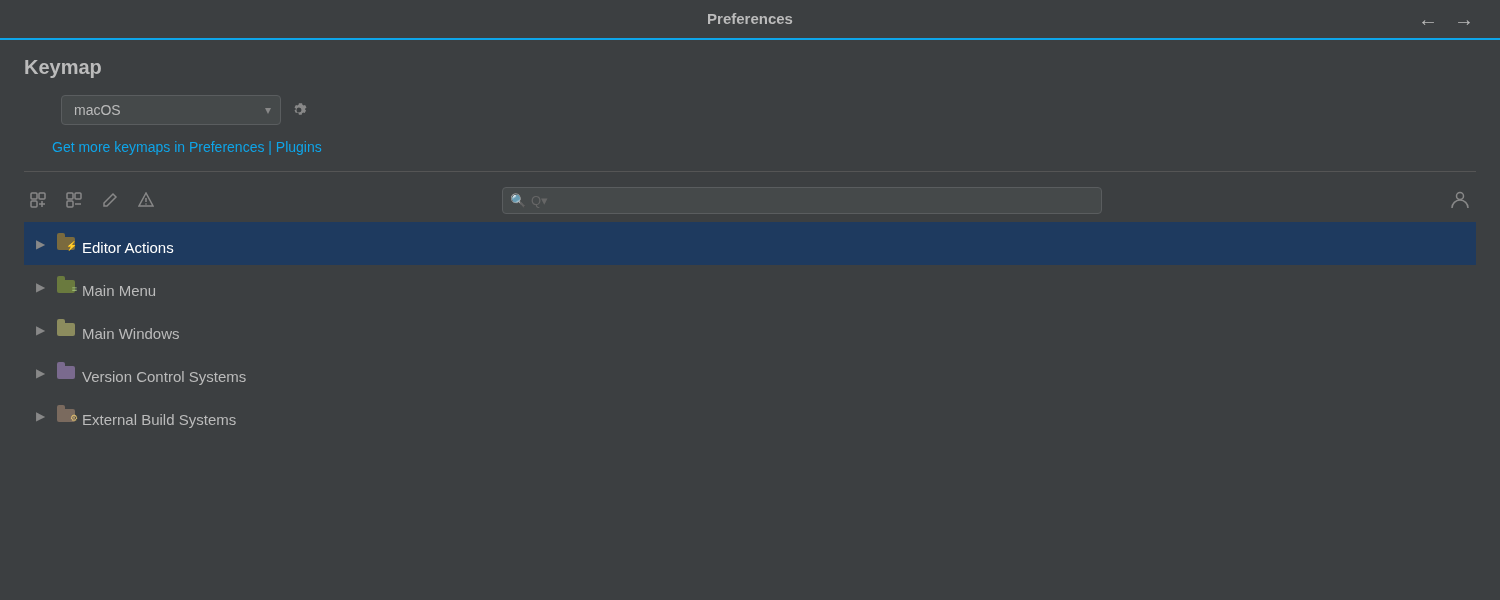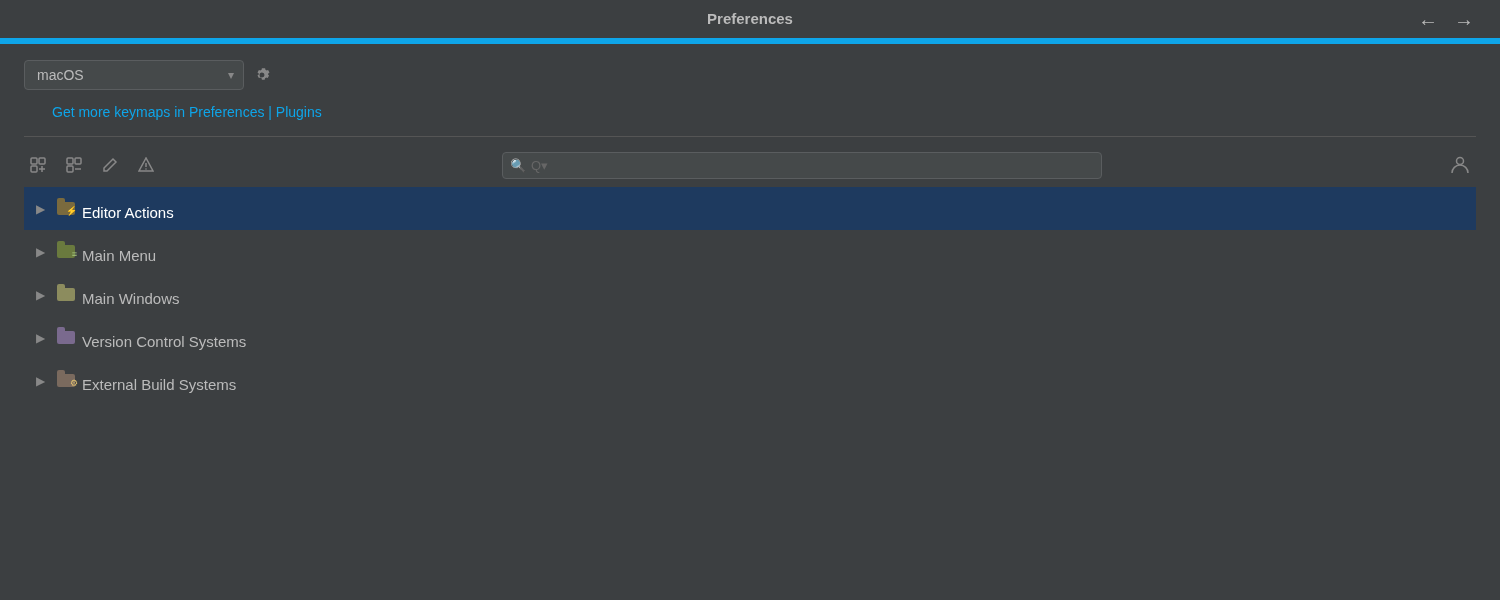--- a/index.html
+++ b/index.html
@@ -17,7 +17,7 @@
       background: #3c3f41;
       text-align: center;
       padding: 10px 0 10px;
-      border-bottom: 6px solid #0ea5e9;
+      border-bottom: 2px solid #0ea5e9;
       position: relative;
     }
 

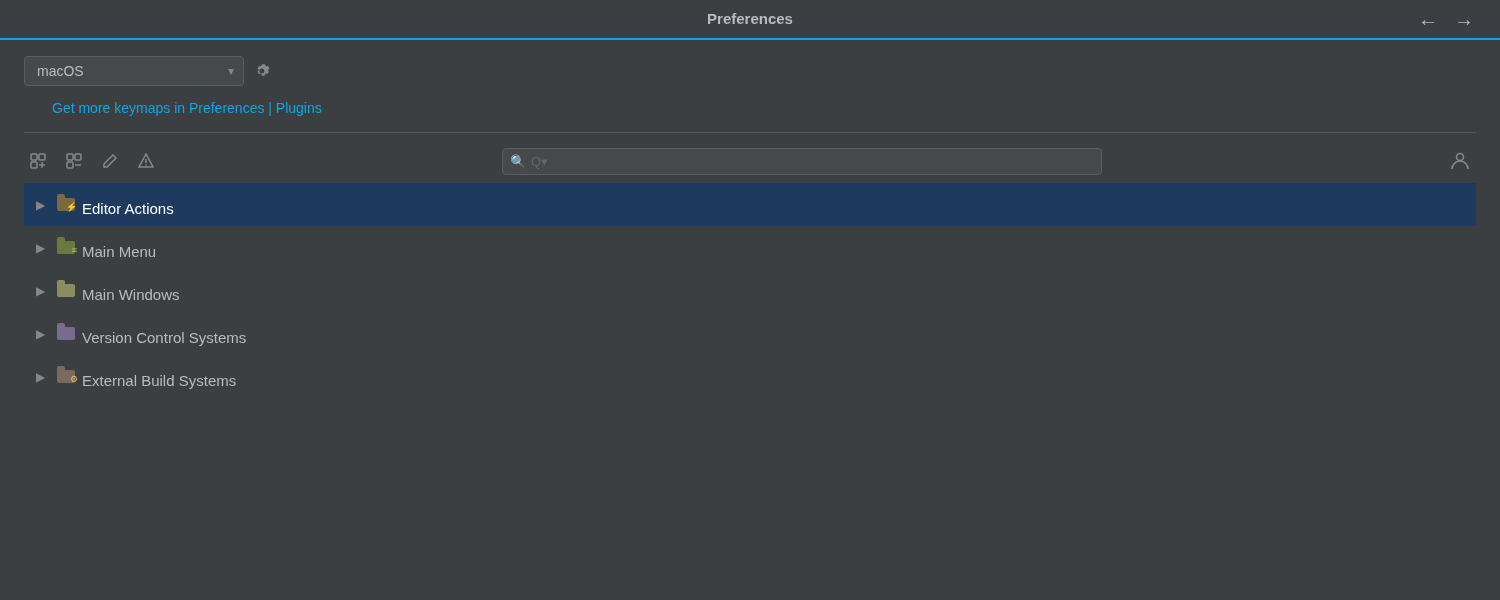--- a/index.html
+++ b/index.html
@@ -395,6 +395,7 @@
 
 <div class="main-content">
 
+  <div class="section-title">Keymap</div>
 
   <div class="keymap-controls">
     <div class="keymap-select-wrapper">

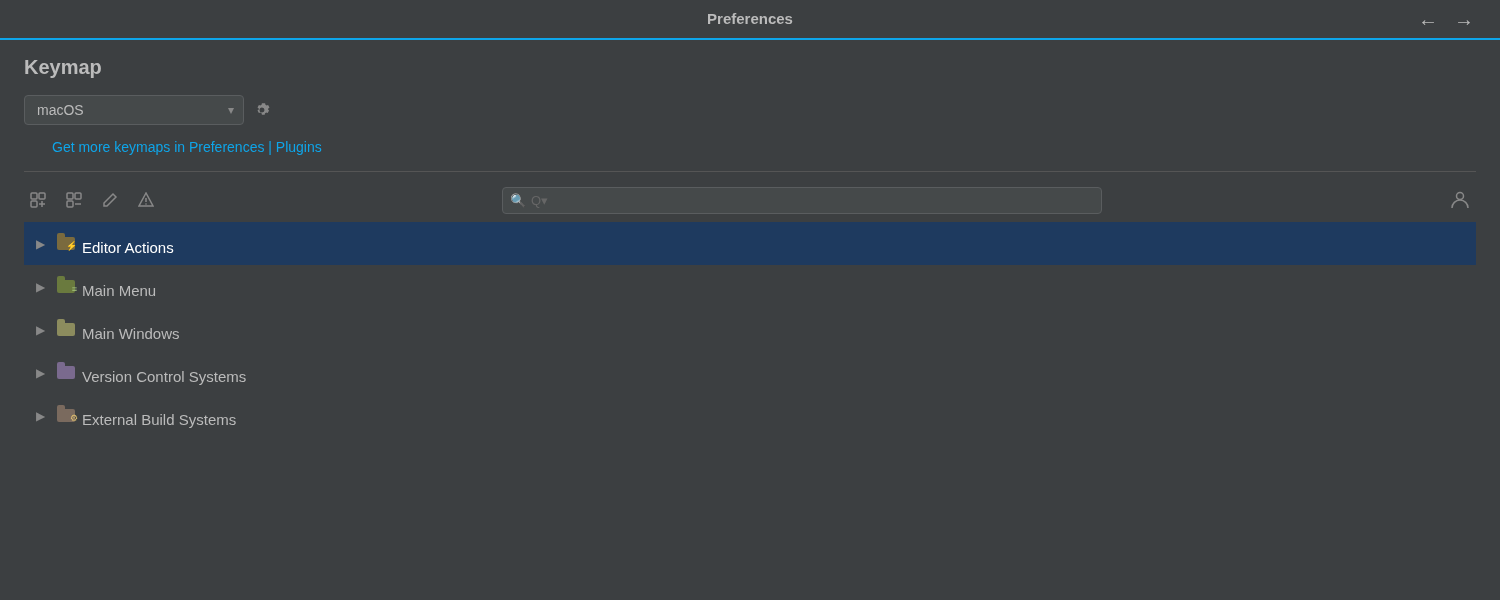--- a/index.html
+++ b/index.html
@@ -62,6 +62,7 @@
       align-items: center;
       gap: 0;
       margin-bottom: 14px;
+      margin-left: 37px;
     }
 
     .keymap-select-wrapper {

